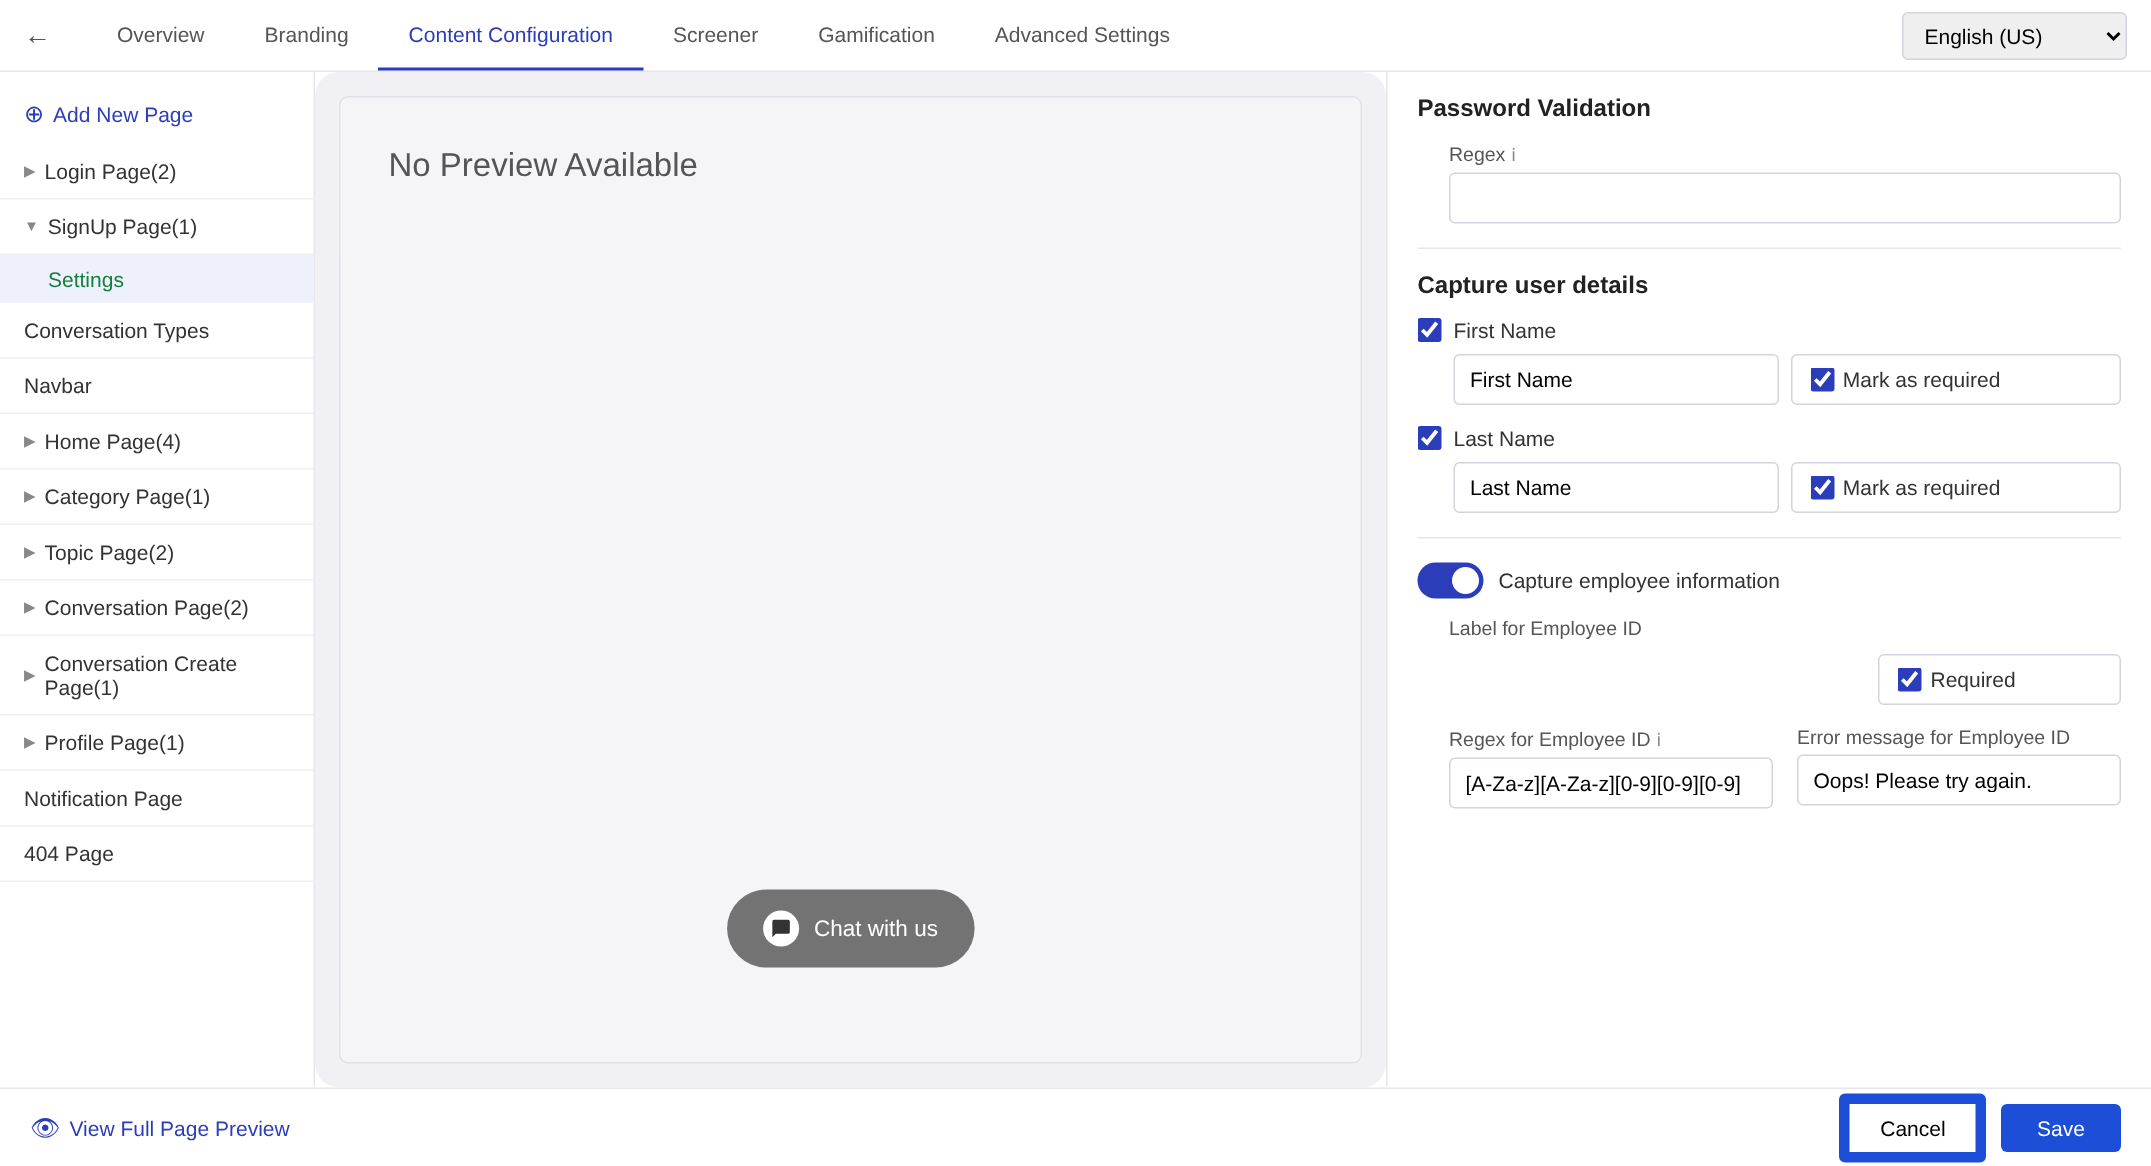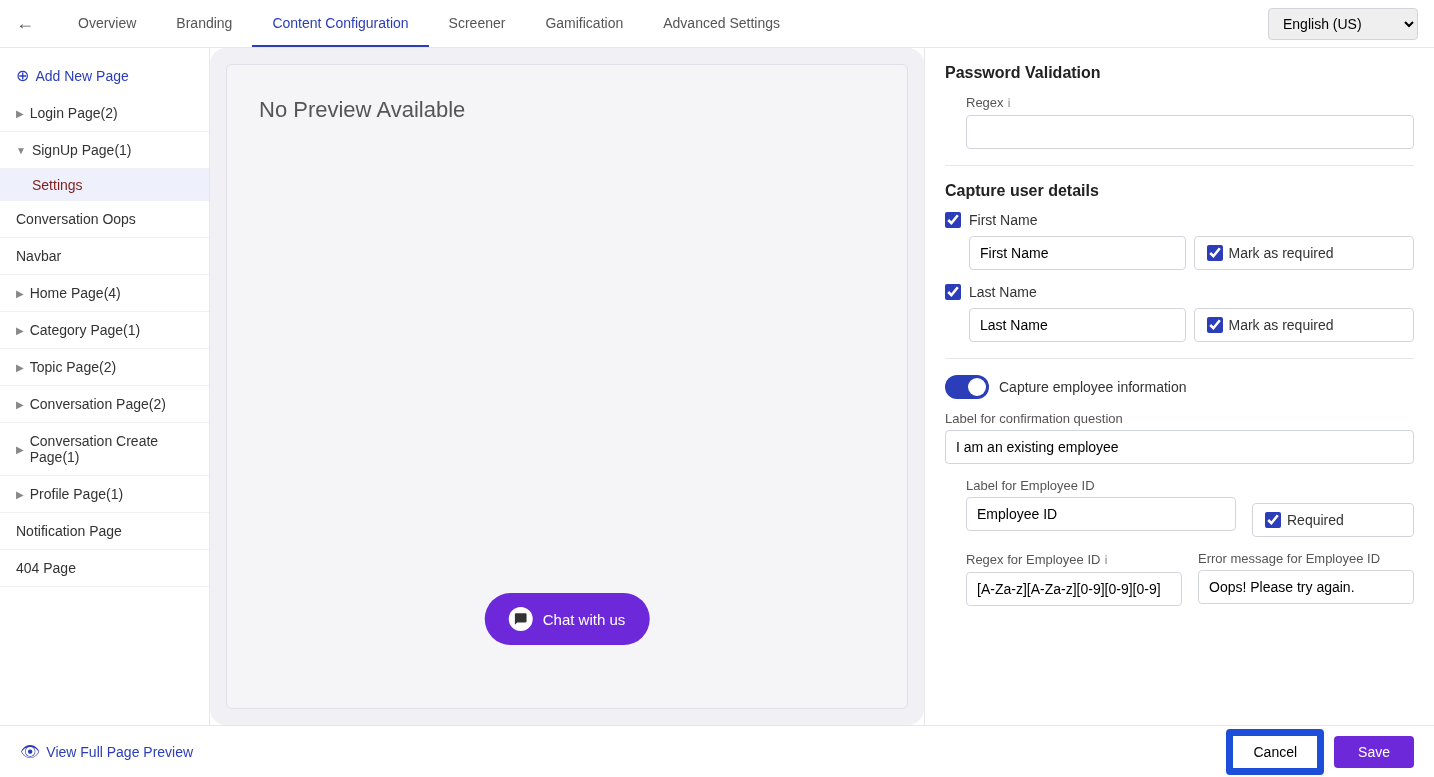--- a/index.html
+++ b/index.html
@@ -21,7 +21,7 @@
     .sidebar-add-page { display: flex; align-items: center; gap: 6px; padding: 10px 16px; color: #2b3db8; cursor: pointer; font-size: 14px; font-weight: 500; }
     .sidebar-item { padding: 10px 16px; cursor: pointer; font-size: 14px; color: #333; border-bottom: 1px solid #f0f0f0; }
     .sidebar-item.expandable { display: flex; align-items: center; gap: 6px; }
-    .sidebar-sub-item { padding: 8px 16px 8px 32px; cursor: pointer; font-size: 14px; color: #7f1d1d; background: #eef0fb; }
+    .sidebar-sub-item { padding: 8px 16px 8px 32px; cursor: pointer; font-size: 14px; color: #15803d; background: #eef0fb; }
     .chevron { font-size: 10px; color: #888; }
 
     

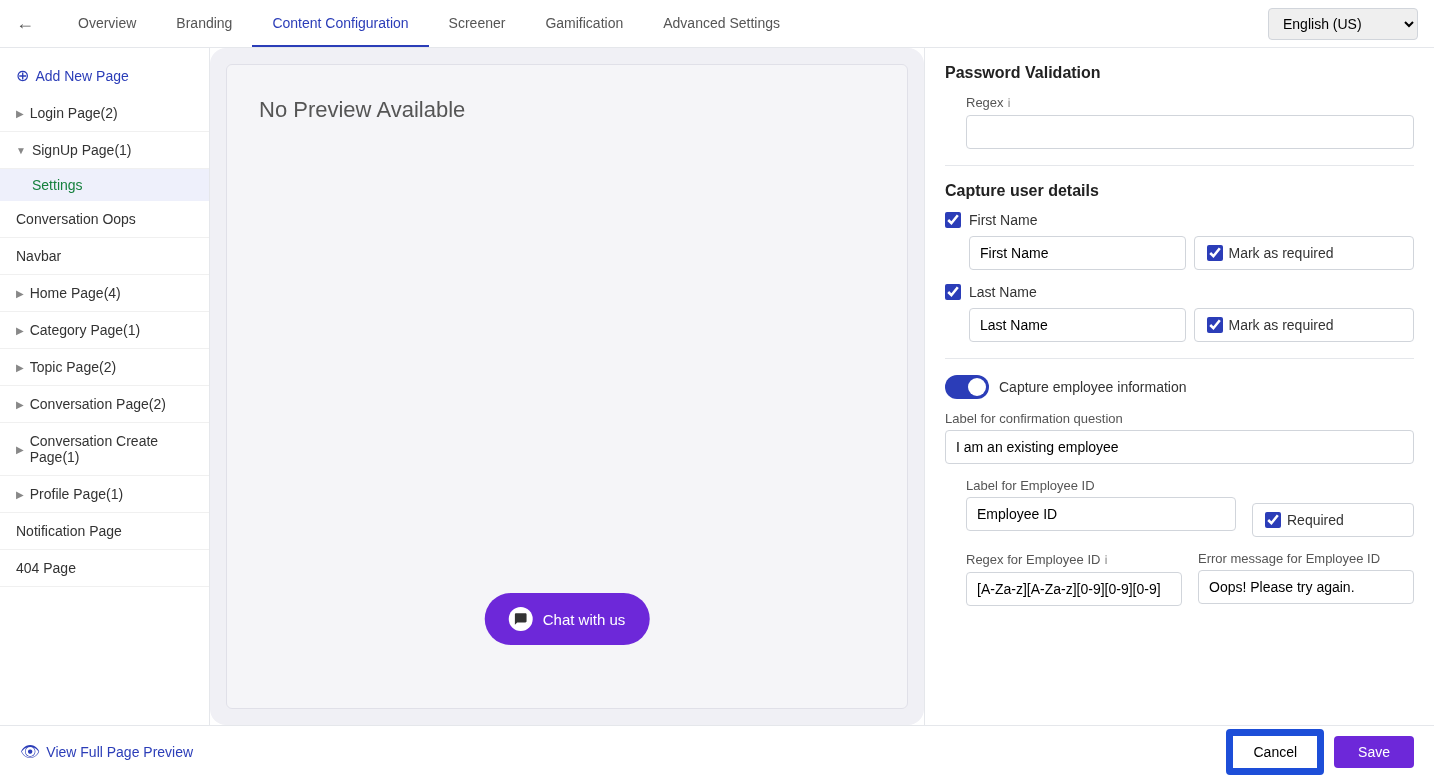--- a/index.html
+++ b/index.html
@@ -104,7 +104,7 @@
       <span>Settings</span>
     </div>
     <div class="sidebar-item">
-      <span>Conversation Oops</span>
+      <span>Conversation Types</span>
     </div>
     <div class="sidebar-item">
       <span>Navbar</span>

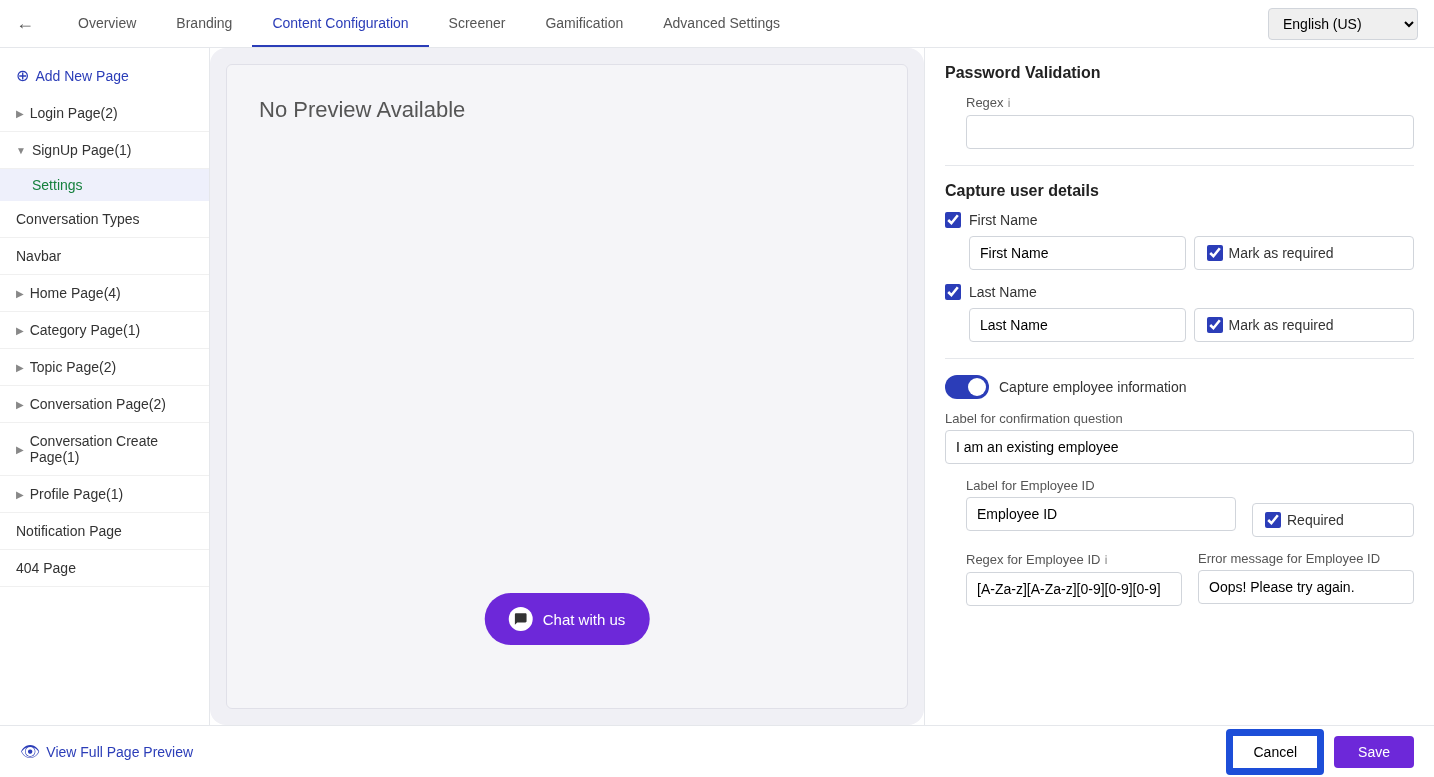--- a/index.html
+++ b/index.html
@@ -209,10 +209,6 @@
       <span>Capture employee information</span>
     </div>
 
-    <div class="form-group" style="margin-bottom:14px;">
-      <label class="form-label">Label for confirmation question</label>
-      <input type="text" class="form-input" value="I am an existing employee" style="">
-    </div>
 
     <div class="form-row">
       <div class="form-group">

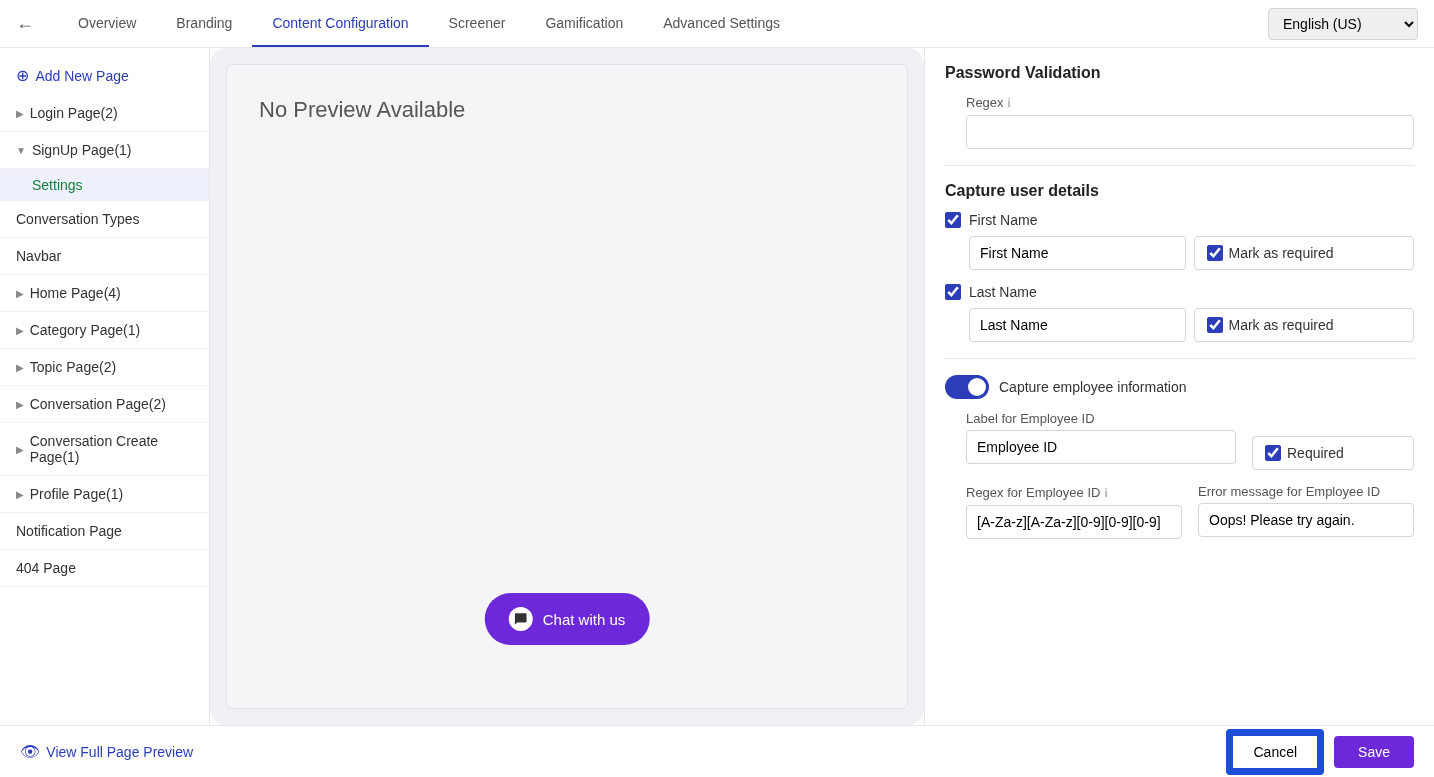--- a/index.html
+++ b/index.html
@@ -213,7 +213,6 @@
     <div class="form-row">
       <div class="form-group">
         <label class="form-label">Label for Employee ID</label>
-        <input type="text" class="form-input" value="Employee ID" style="">
       </div>
       <div class="form-group" style="justify-content:flex-end; flex:0.6;">
         <div style="height:21px;"></div>

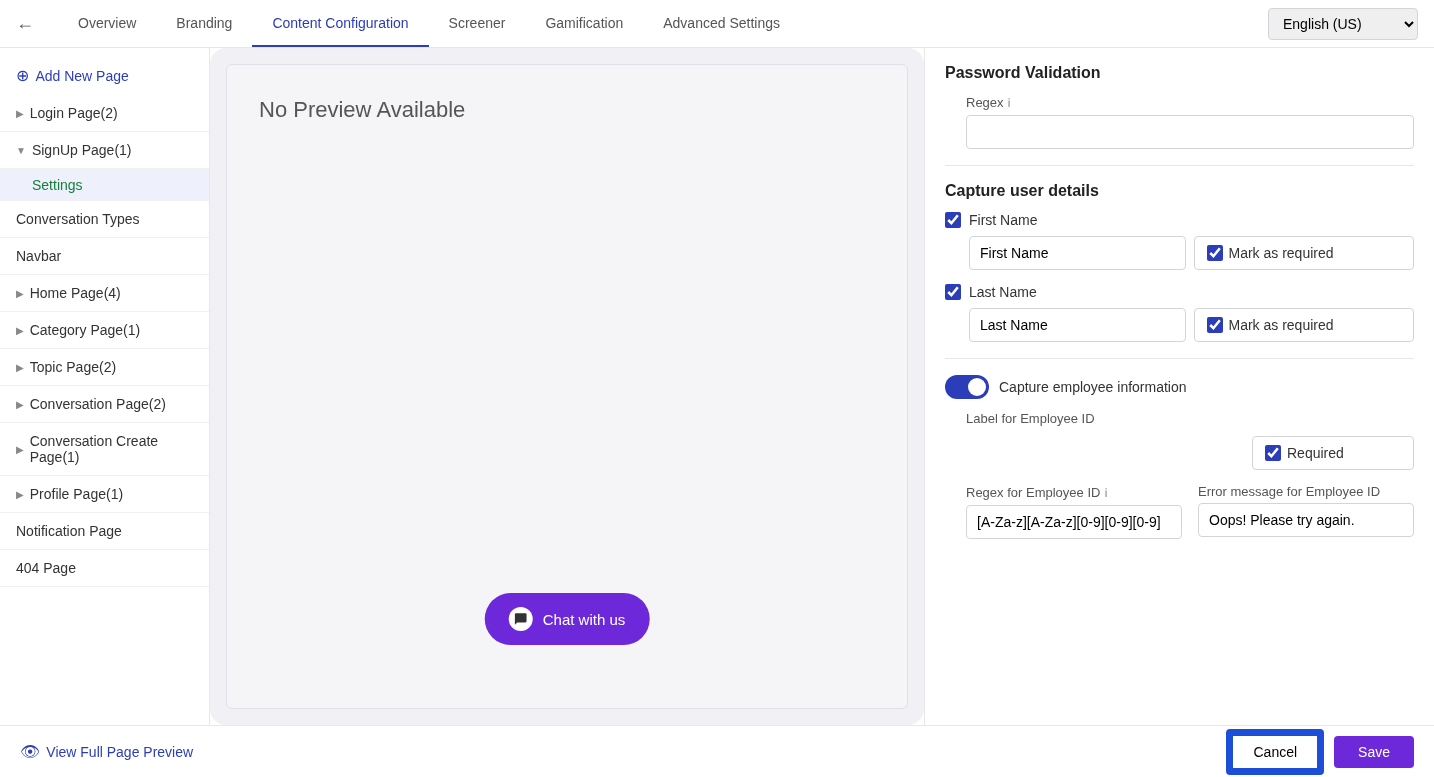--- a/index.html
+++ b/index.html
@@ -30,7 +30,7 @@
     .no-preview-text { font-size: 22px; color: #555; font-weight: 400; }
 
     
-    .chat-btn { position: absolute; bottom: 60px; left: 50%; transform: translateX(-50%); background: #6d28d9; color: white; border: none; border-radius: 30px; padding: 14px 24px; font-size: 15px; cursor: pointer; display: flex; align-items: center; gap: 10px; z-index: 10; }
+    .chat-btn { position: absolute; bottom: 60px; left: 50%; transform: translateX(-50%); background: #737373; color: white; border: none; border-radius: 30px; padding: 14px 24px; font-size: 15px; cursor: pointer; display: flex; align-items: center; gap: 10px; z-index: 10; }
 
     
     .right-panel { width: 510px; border-left: 1px solid #e5e7eb; overflow-y: auto; flex-shrink: 0; padding: 16px 20px; }

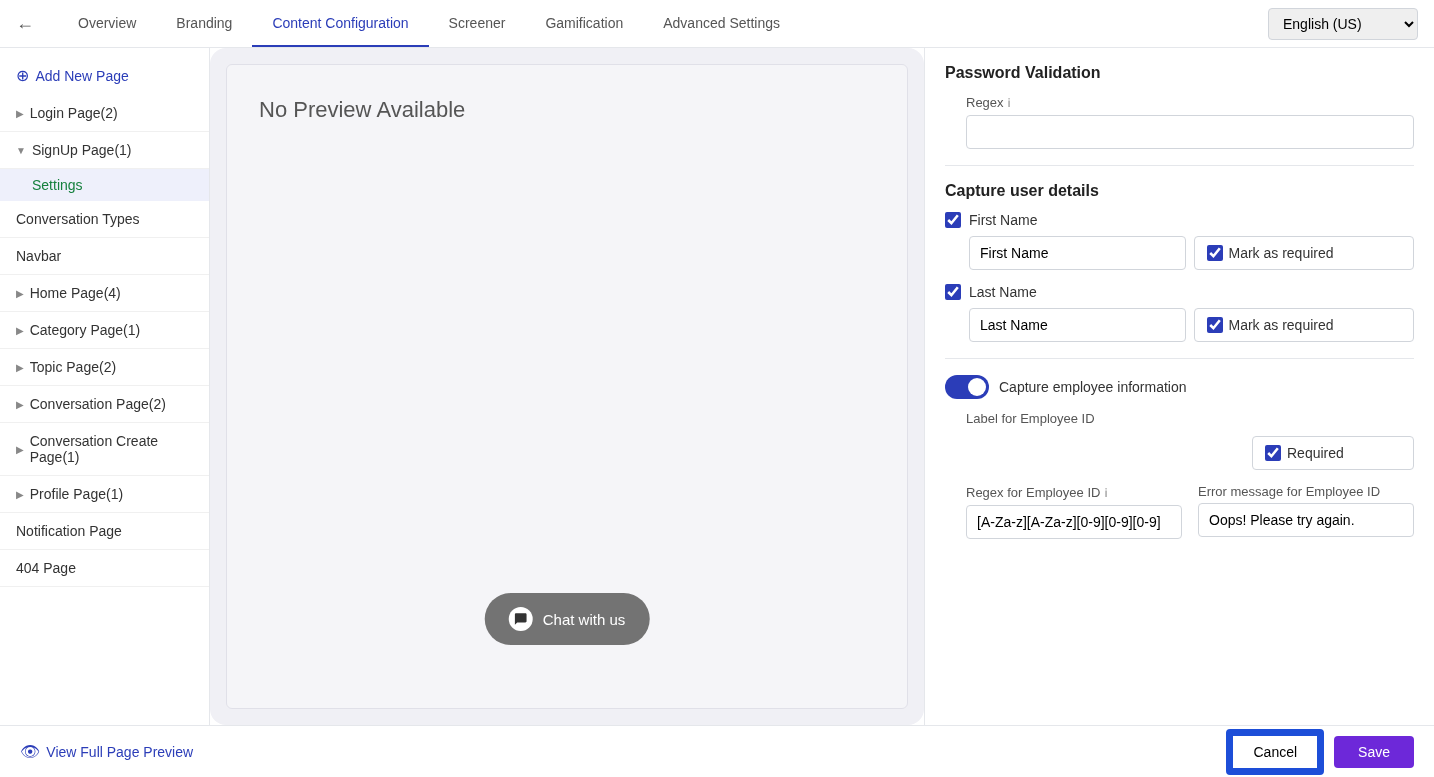--- a/index.html
+++ b/index.html
@@ -63,7 +63,7 @@
     .bottom-bar { display: flex; align-items: center; border-top: 1px solid #e5e7eb; padding: 10px 20px; height: 52px; flex-shrink: 0; }
     .view-preview { display: flex; align-items: center; gap: 6px; color: #2b3db8; cursor: pointer; font-size: 14px; margin-right: auto; }
     .cancel-btn { border: 7px solid #1d4ed8; background: white; border-radius: 4px; padding: 8px 20px; font-size: 14px; cursor: pointer; margin-right: 10px; }
-    .save-btn { background: #6d28d9; color: white; border: none; border-radius: 4px; padding: 8px 24px; font-size: 14px; cursor: pointer; font-weight: 500; }
+    .save-btn { background: #1d4ed8; color: white; border: none; border-radius: 4px; padding: 8px 24px; font-size: 14px; cursor: pointer; font-weight: 500; }
 
     .info-icon { color: #888; font-size: 12px; cursor: help; }
   </style>

